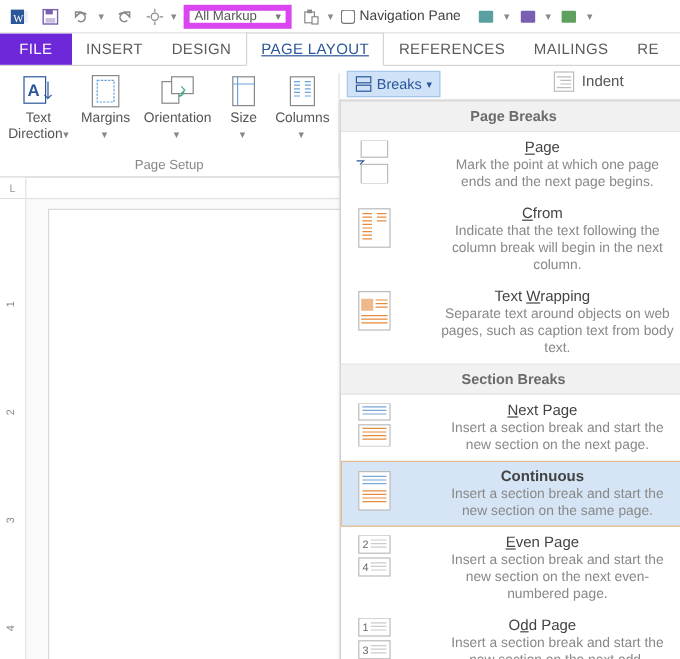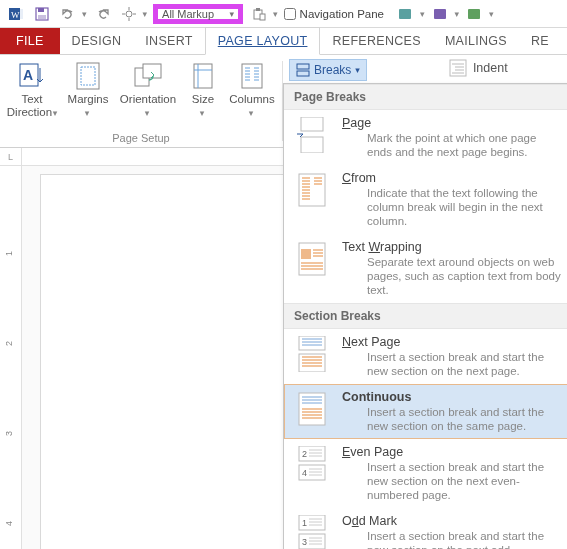--- a/index.html
+++ b/index.html
@@ -15,7 +15,7 @@
   
   .tabs { display: flex; align-items: flex-end; height: 27px; background: #fff; padding-left: 0; border-bottom: 1px solid #d4d4d4; }
   .tab { padding: 6px 12px 6px 12px; font-size: 12.5px; color: #5b5b5b; letter-spacing: 0.3px; cursor: pointer; }
-  .tab.file { background: #b91c1c; color: #fff; padding: 6px 16px; }
+  .tab.file { background: #6d28d9; color: #fff; padding: 6px 16px; }
   .tab.active { color: #2b579a; border: 1px solid #d4d4d4; border-bottom: 1px solid #fff; margin-bottom: -1px; background: #fff; text-decoration: underline; }
   
   .ribbon { display: flex; height: 93px; border-bottom: 1px solid #d0d0d0; }

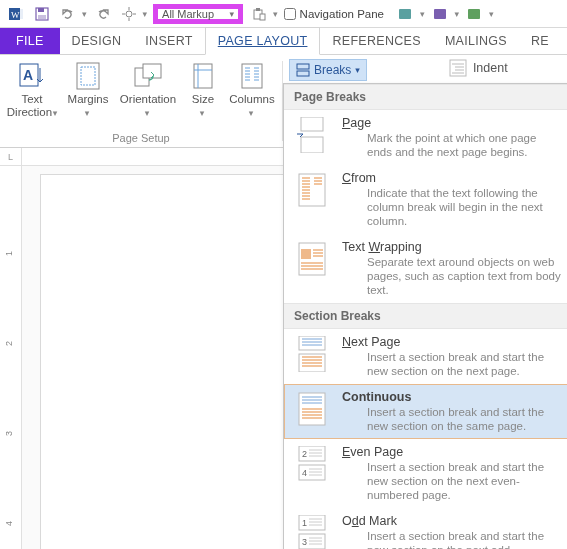--- a/index.html
+++ b/index.html
@@ -126,8 +126,8 @@
 
 <div class="tabs">
   <div class="tab file">FILE</div>
+  <div class="tab">INSERT</div>
   <div class="tab">DESIGN</div>
-  <div class="tab">INSERT</div>
   <div class="tab active">PAGE LAYOUT</div>
   <div class="tab">REFERENCES</div>
   <div class="tab">MAILINGS</div>

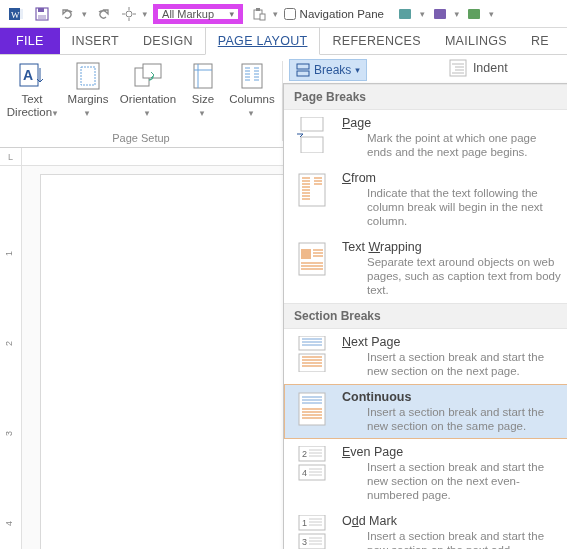--- a/index.html
+++ b/index.html
@@ -27,7 +27,7 @@
   .grouplabel { font-size: 11px; color: #888; padding: 2px 0 3px 0; }
   .divider { width: 1px; background: #e0e0e0; margin: 6px 0; }
   
-  .ribbon-right { position: relative; flex: 1; display: flex; padding: 4px 0 0 6px; gap: 2px; }
+  .ribbon-right { position: relative; flex: 1; display: flex; padding: 4px 0 0 6px; gap: 14px; text-align: center; }
   .breaks-btn { display: inline-flex; align-items: center; gap: 4px; height: 22px; padding: 0 6px; background: #cfe2f7; border: 1px solid #a7c8ea; color: #2b579a; font-size: 12px; cursor: pointer; }
   .indent-wrap { display: flex; align-items: flex-start; gap: 6px; }
   .indent-ic { width: 18px; height: 18px; }

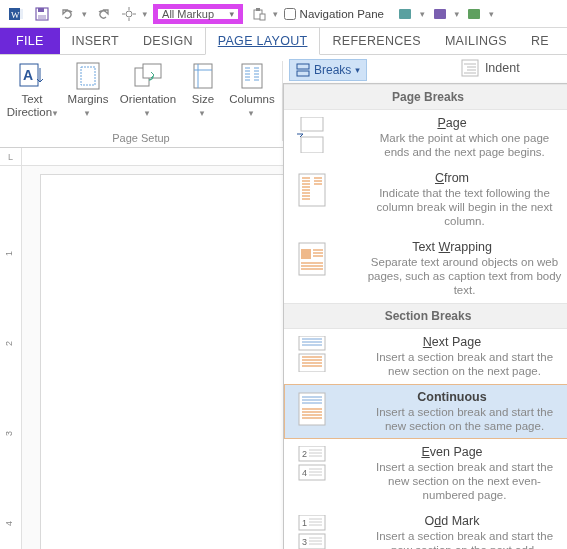--- a/index.html
+++ b/index.html
@@ -371,7 +371,7 @@
               </svg>
           </div>
           <div class="mtxt">
-            <div class="mtitle"><span>O</span><span class="ul">d</span><span>d Mark</span></div>
+            <div class="mtitle"><span>O</span><span class="ul">d</span><span>d Page</span></div>
             <div class="mdesc">Insert a section break and start the new section on the next odd-numbered page.</div>
           </div>
         </div>

